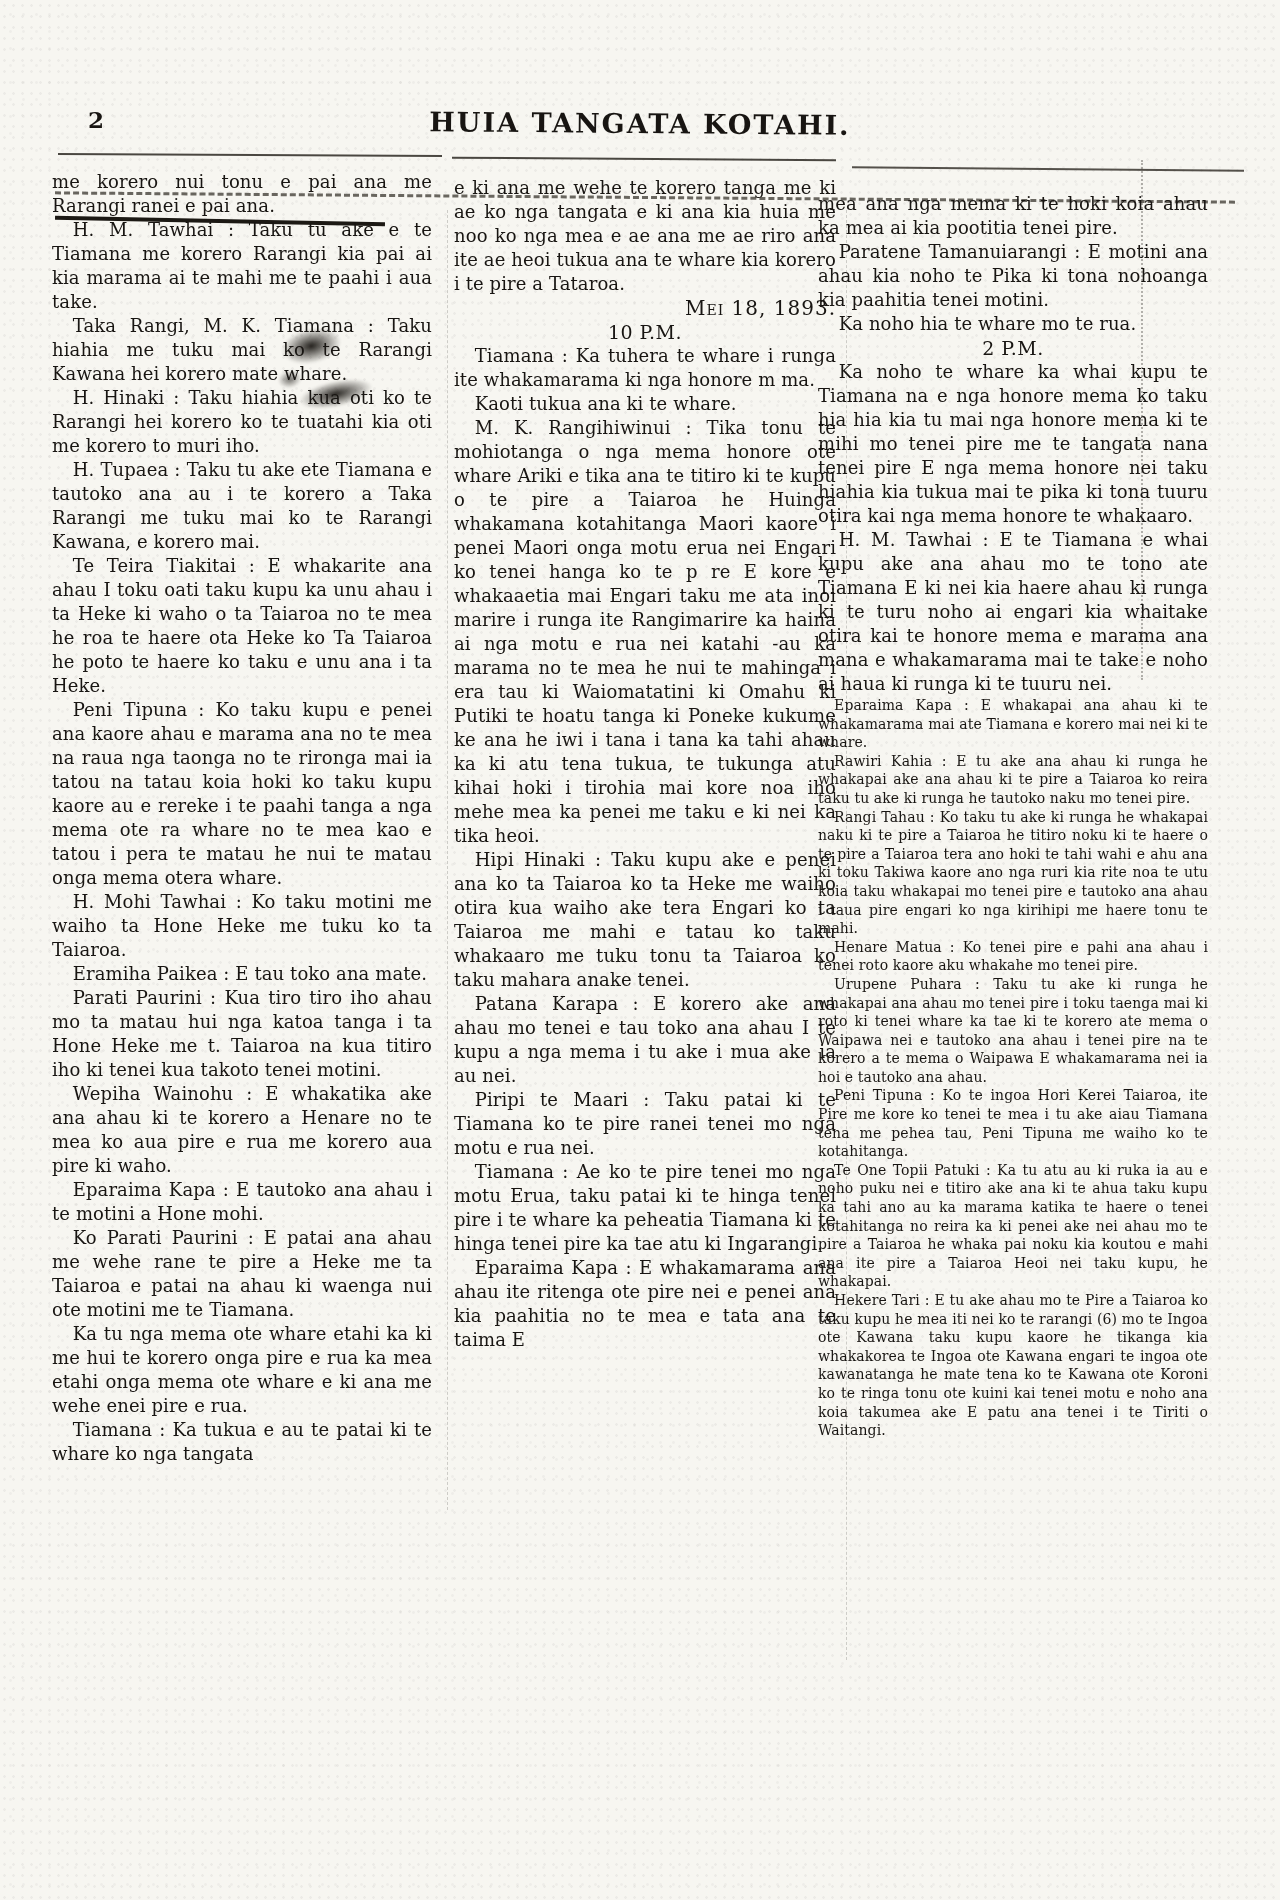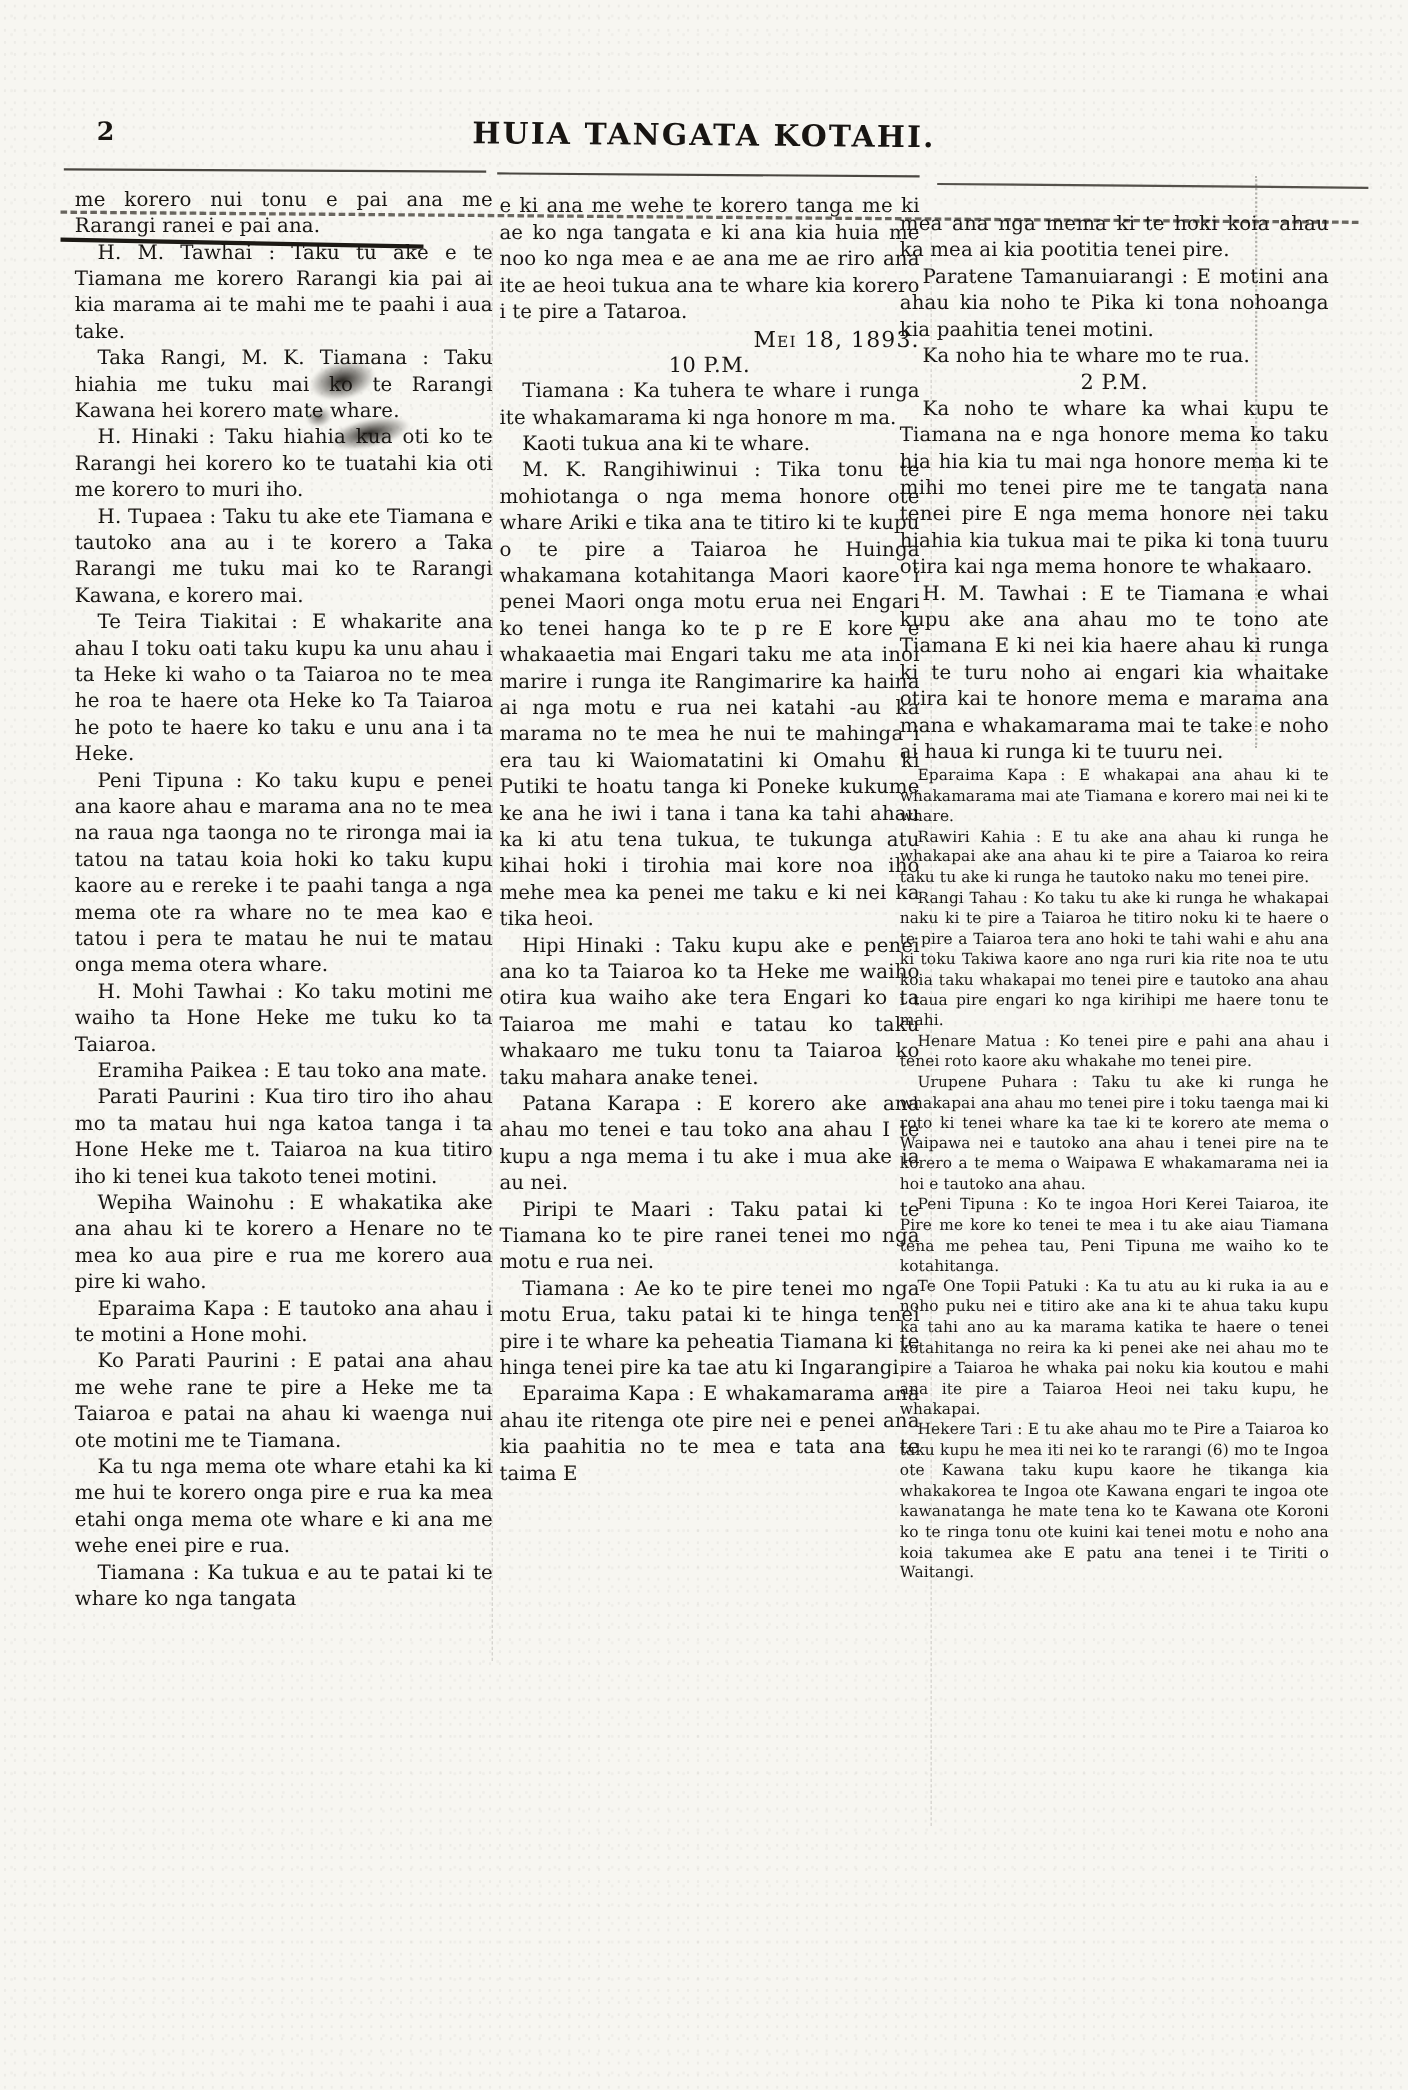--- a/index.html
+++ b/index.html
@@ -76,7 +76,7 @@
   .col p.time { font-size: 19px; letter-spacing: 0.5px; }
   .col p.small { font-size: 14px; line-height: 18.6px; }
 
-  .col1 { left: 68px;  top: 170px; width: 380px; }
+  .col1 { left: 52px;  top: 170px; width: 380px; }
   .col2 { left: 454px; top: 176px; width: 382px; }
   .col3 { left: 818px; top: 192px; width: 390px; }
 </style>

